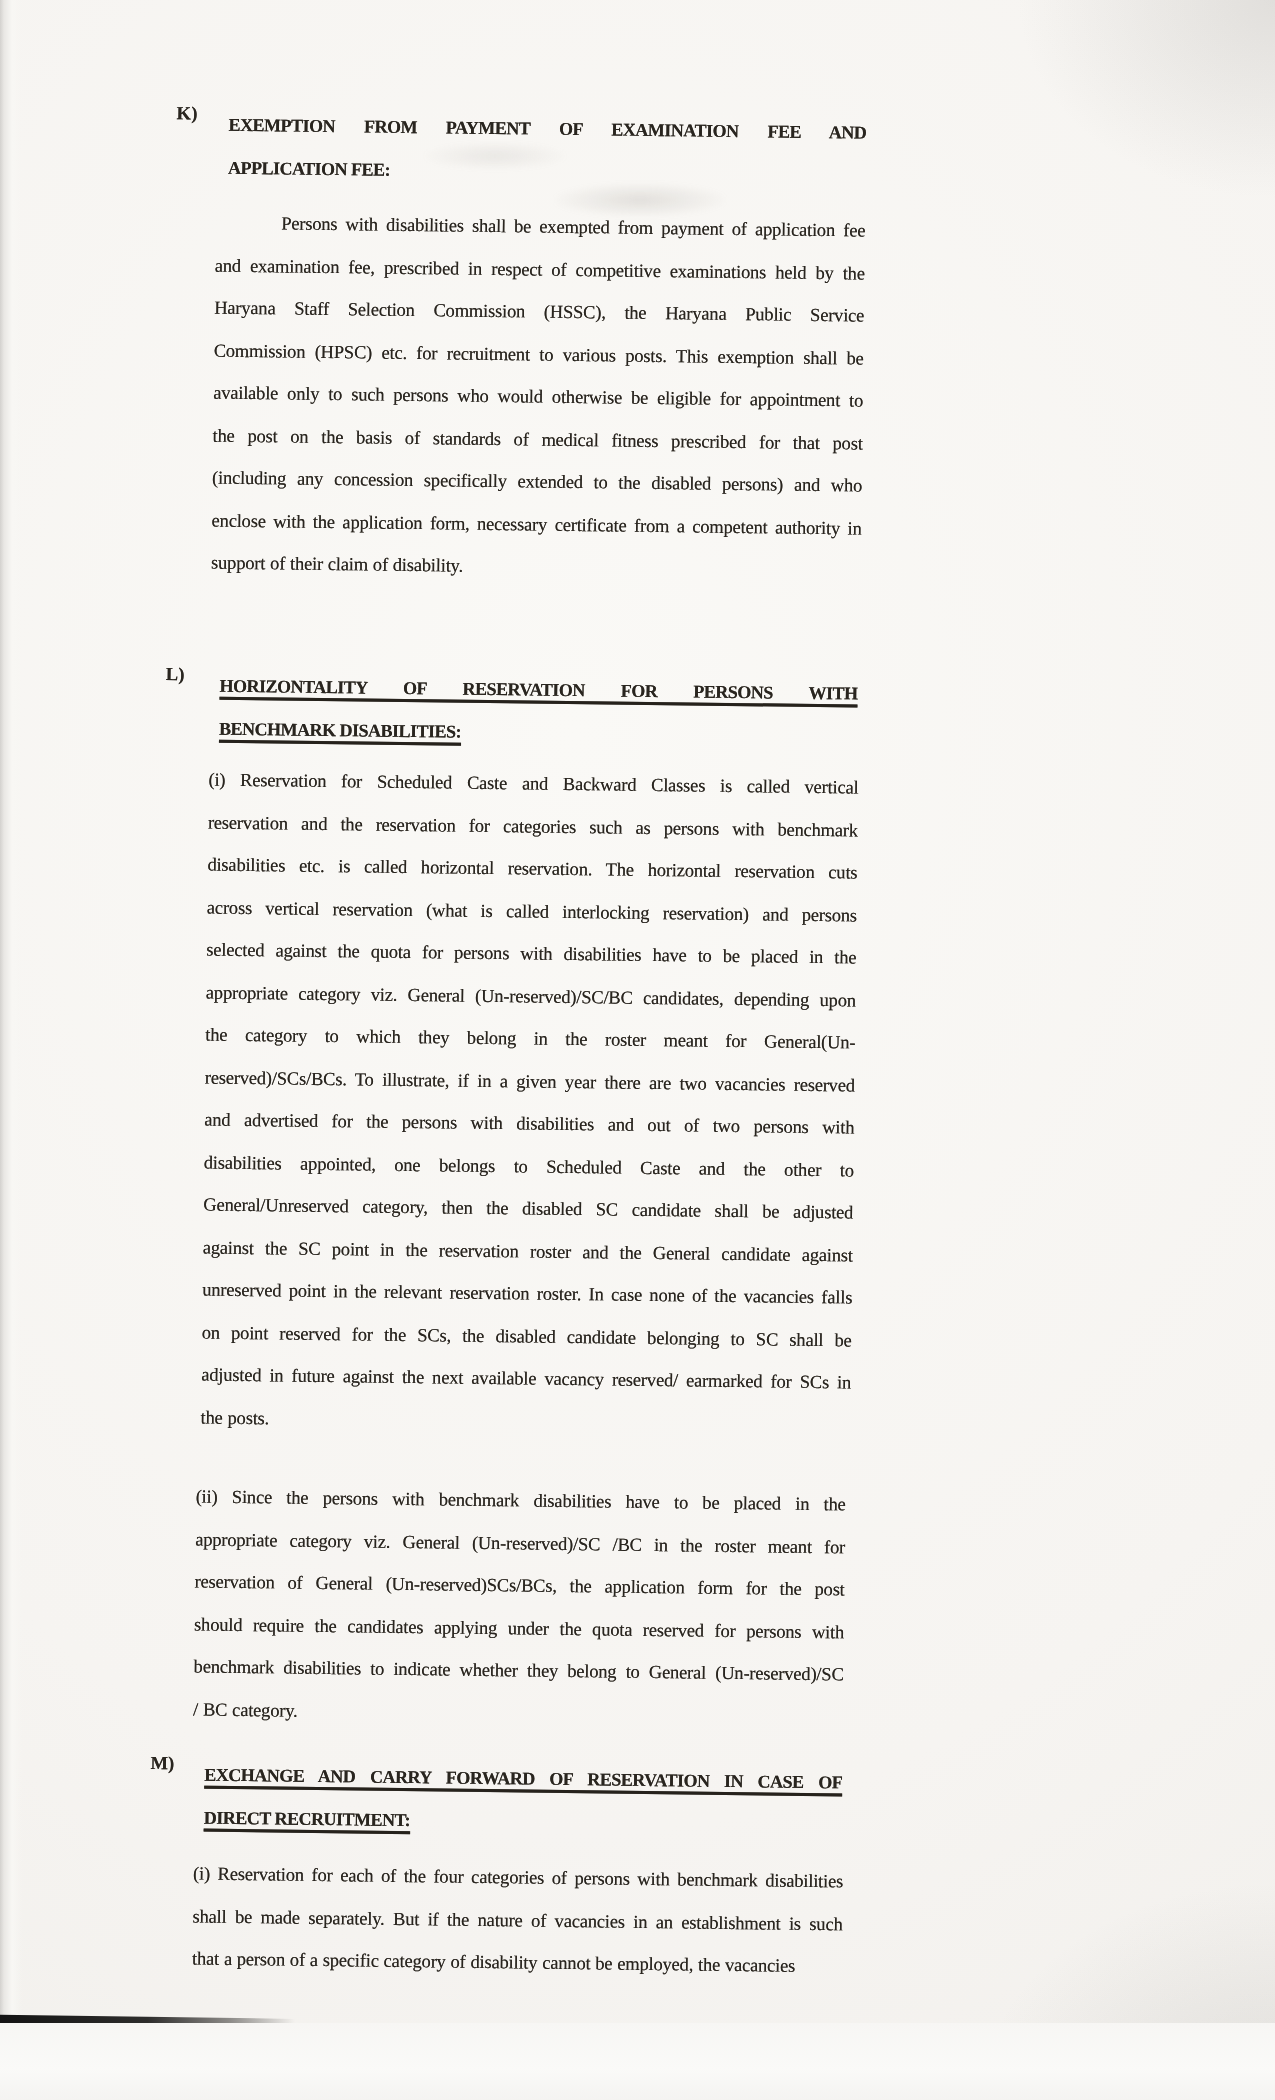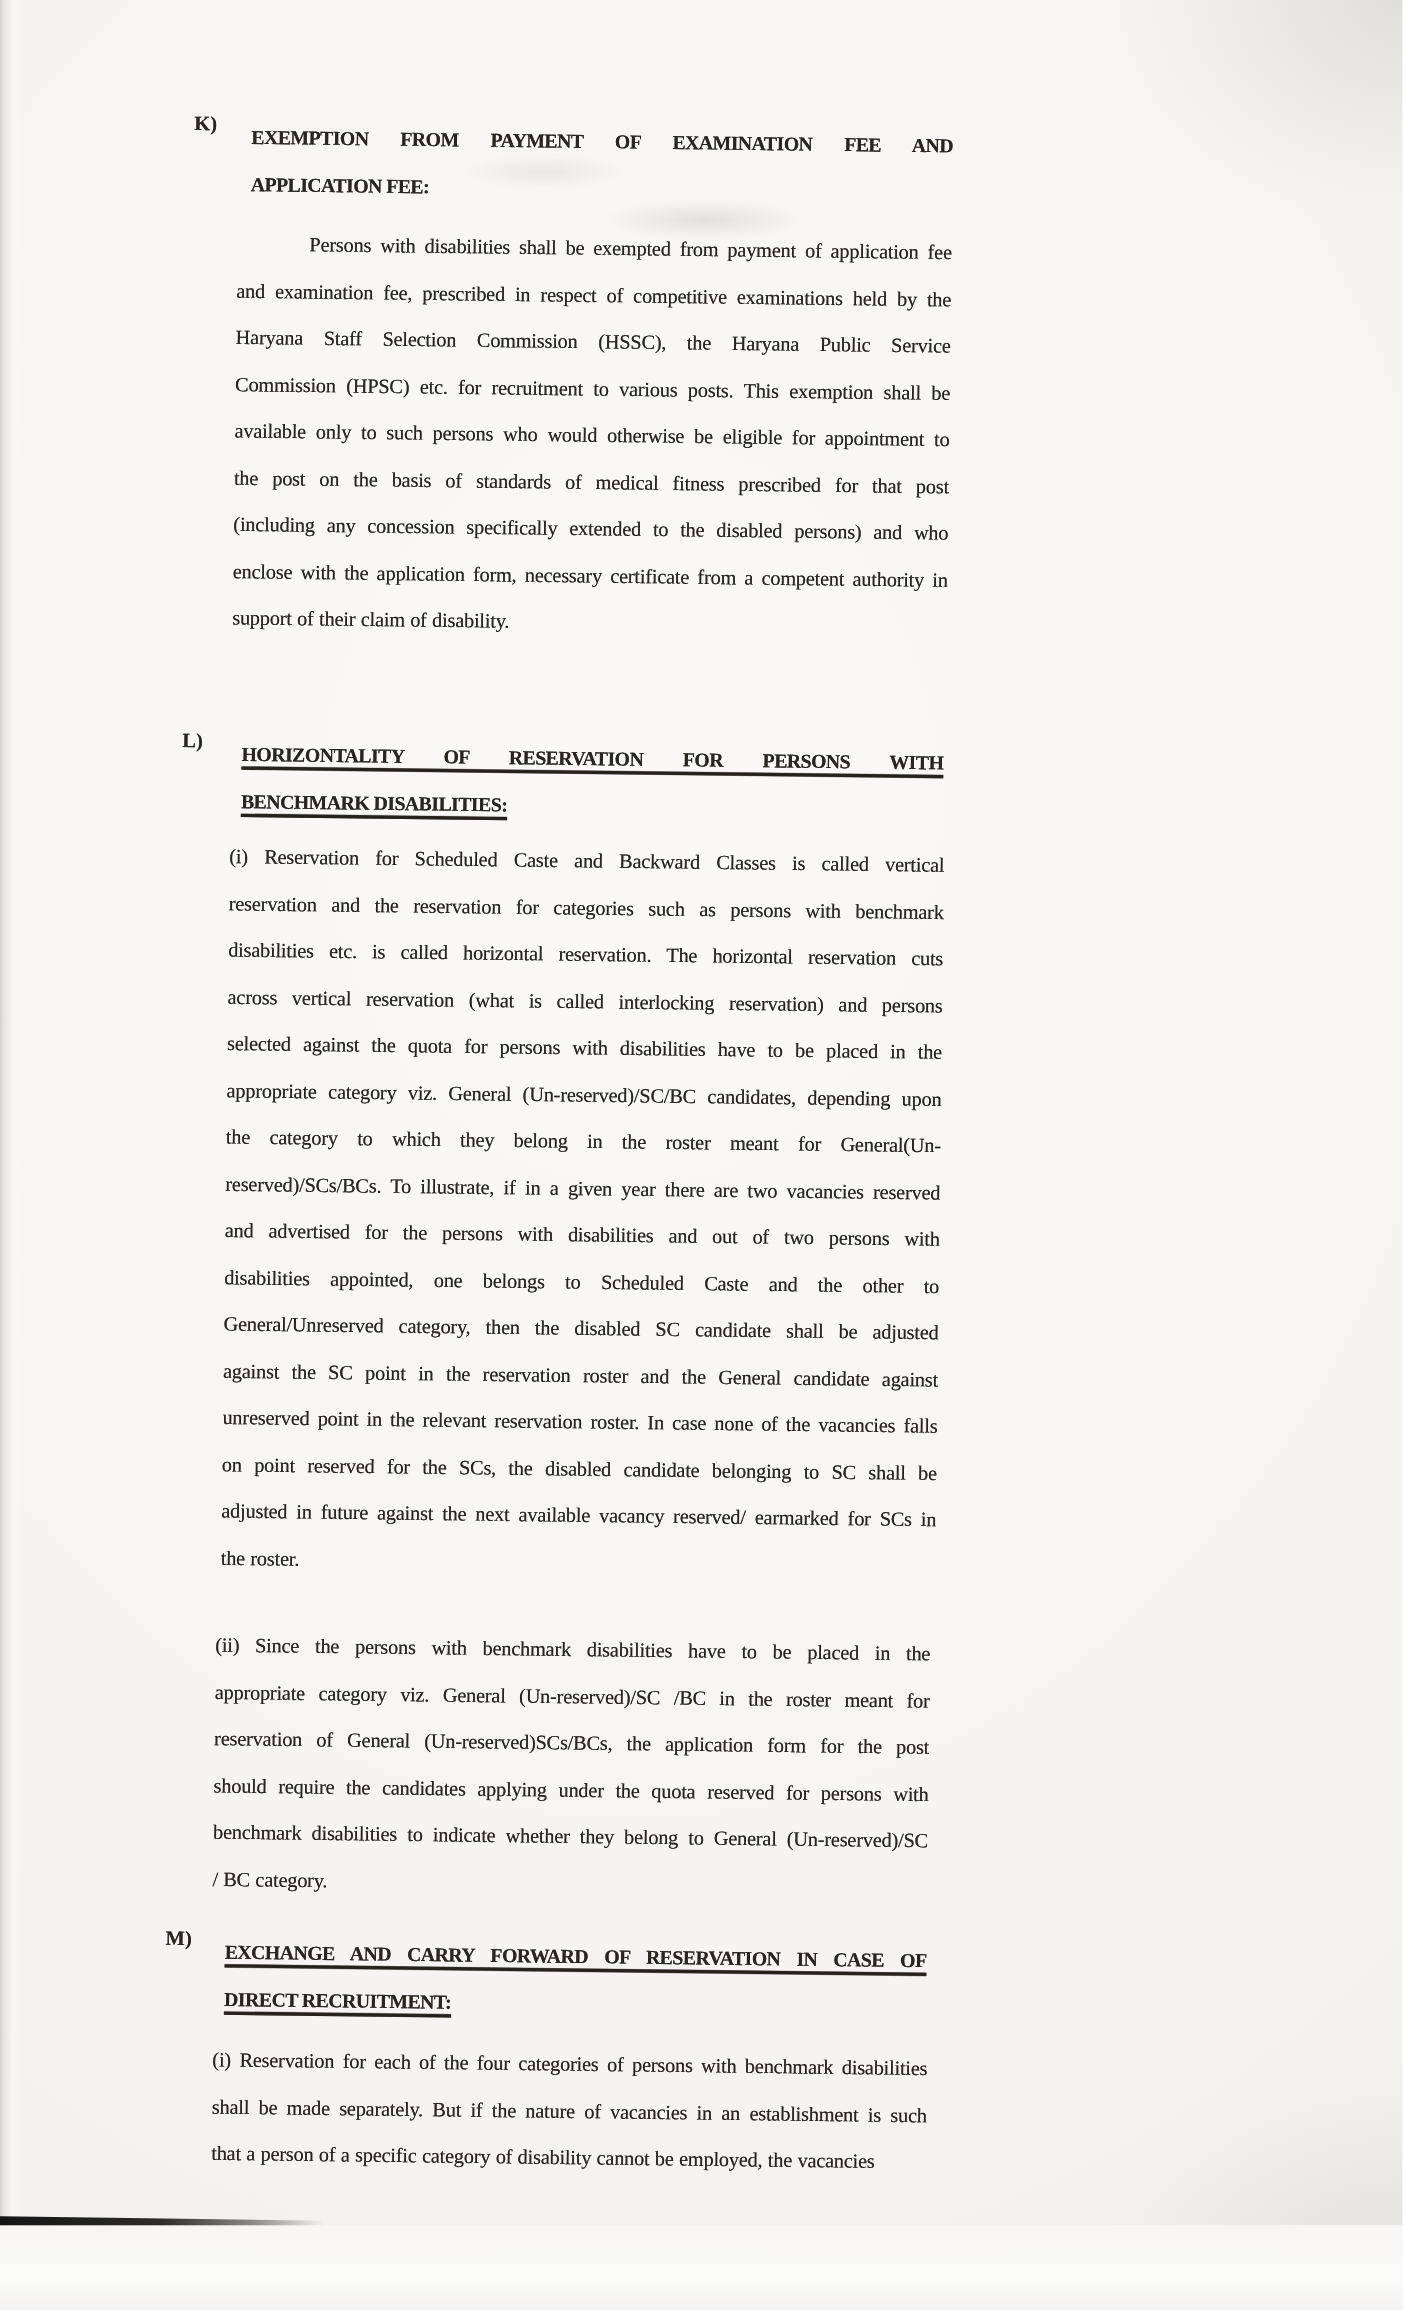--- a/index.html
+++ b/index.html
@@ -148,7 +148,7 @@
       <div class="line"><span>unreserved point in the relevant reservation roster. In case none of the vacancies falls</span></div>
       <div class="line"><span>on point reserved for the SCs, the disabled candidate belonging to SC shall be</span></div>
       <div class="line"><span>adjusted in future against the next available vacancy reserved/ earmarked for SCs in</span></div>
-      <div class="line end"><span>the roster.</span></div>
+      <div class="line end"><span>the posts.</span></div>
     </div>
   <div class="para" id="para-l2">
       <div class="line"><span>(ii) Since the persons with benchmark disabilities have to be placed in the</span></div>

